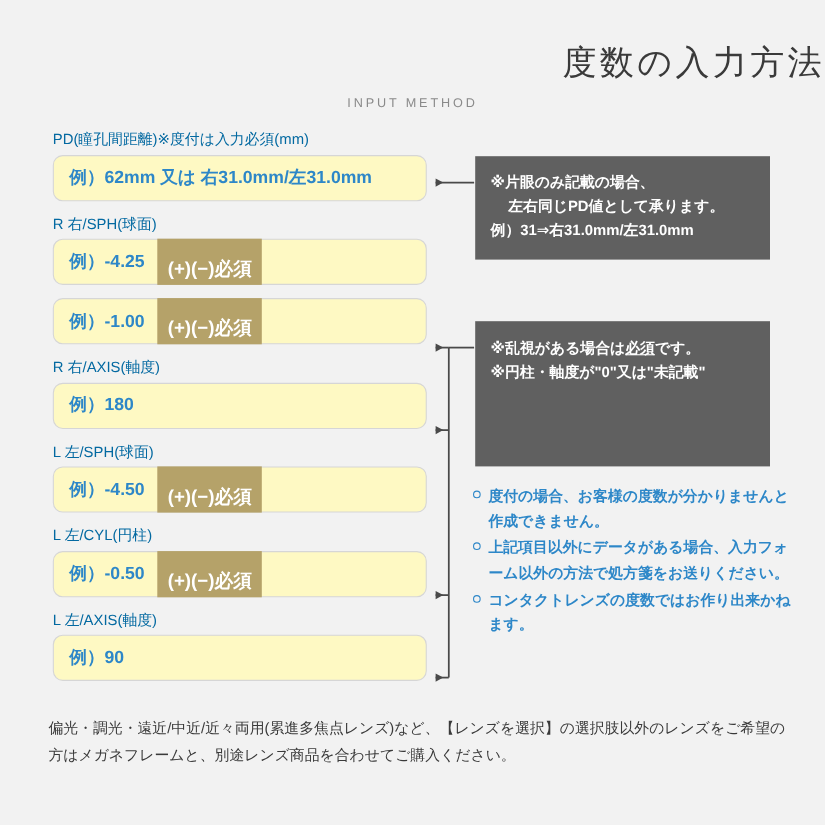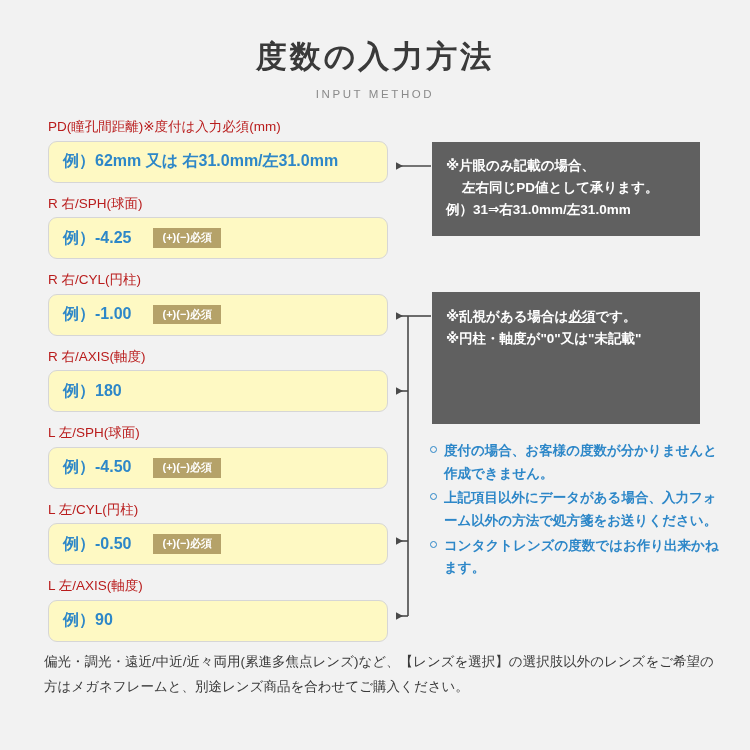--- a/index.html
+++ b/index.html
@@ -20,9 +20,10 @@
   .header { text-align: center; padding-top: 36px; }
   .header-title {
     font-size: 31px;
-    font-weight: 700;
+    font-weight: 400;
     letter-spacing: 3px;
     color: #3a3a3a;
+    text-align: right;
   }
   .header-sub {
     margin-top: 10px;

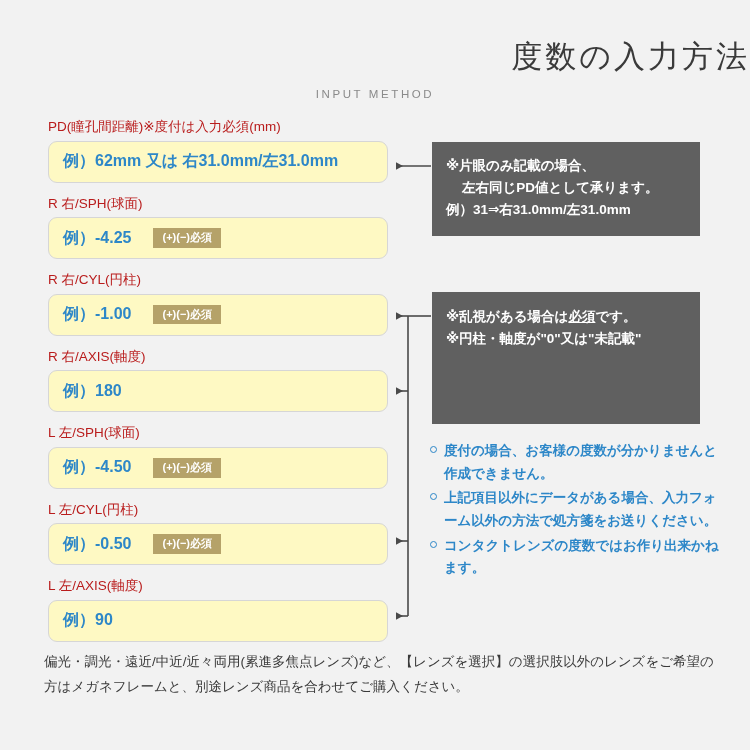--- a/index.html
+++ b/index.html
@@ -43,7 +43,7 @@
   .field { margin-bottom: 0; }
   .field-label {
     font-size: 13.5px;
-    color: #b91c1c;
+    color: #0369a1;
     line-height: 1.3;
     padding-bottom: 5px;
     white-space: nowrap;

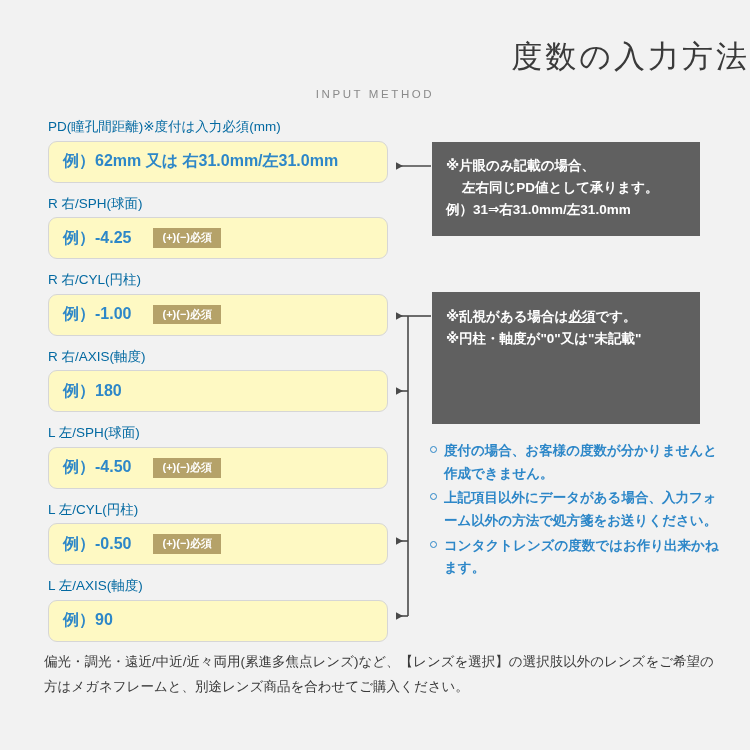--- a/index.html
+++ b/index.html
@@ -65,12 +65,12 @@
     white-space: nowrap;
   }
   .badge {
-    margin-left: 22px;
+    margin-left: 12px;
     background: #b5a269;
     color: #ffffff;
-    font-size: 11px;
-    font-weight: bold;
-    padding: 3px 9px 4px 9px;
+    font-size: 17px;
+    font-weight: bold;
+    padding: 18px 9px 4px 9px;
     white-space: nowrap;
     line-height: 1.15;
   }

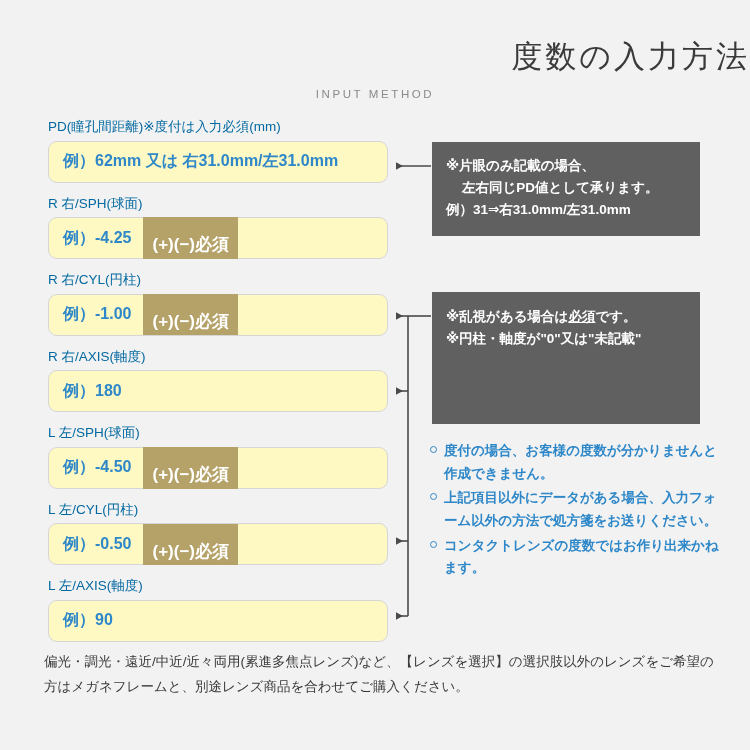--- a/index.html
+++ b/index.html
@@ -194,7 +194,6 @@
     </div>
 
     <div class="field">
-      <div class="field-label">R 右/CYL(円柱)</div>
       <div class="field-input">
         <span class="ph">例）-1.00</span>
         <span class="badge">(+)(−)必須</span>

